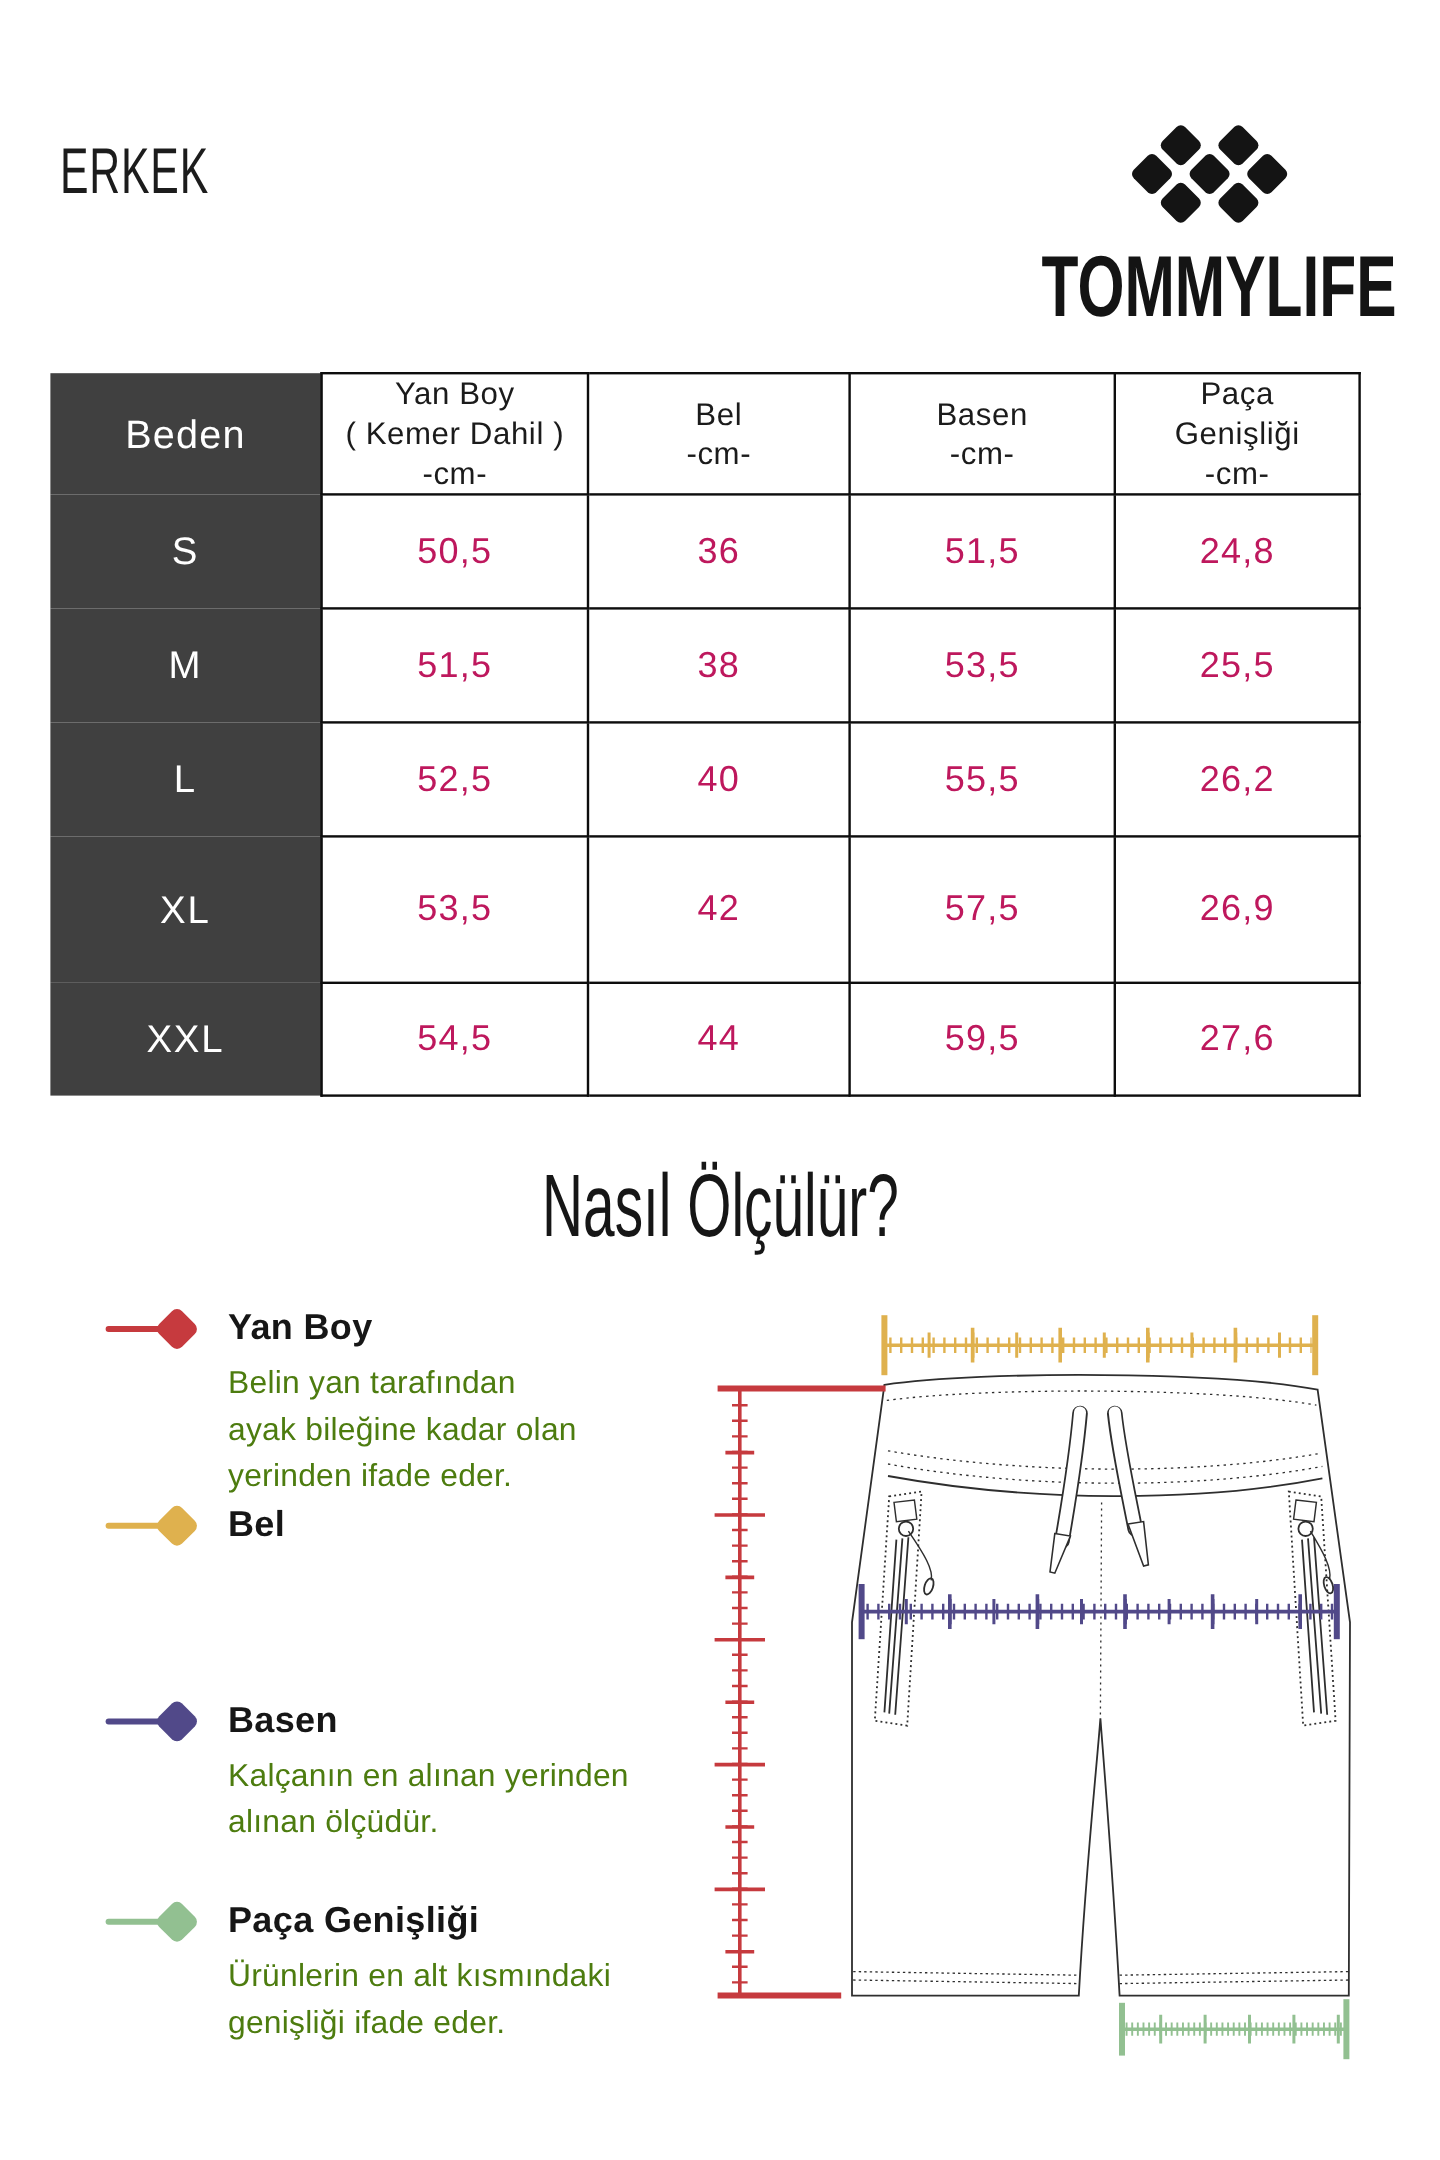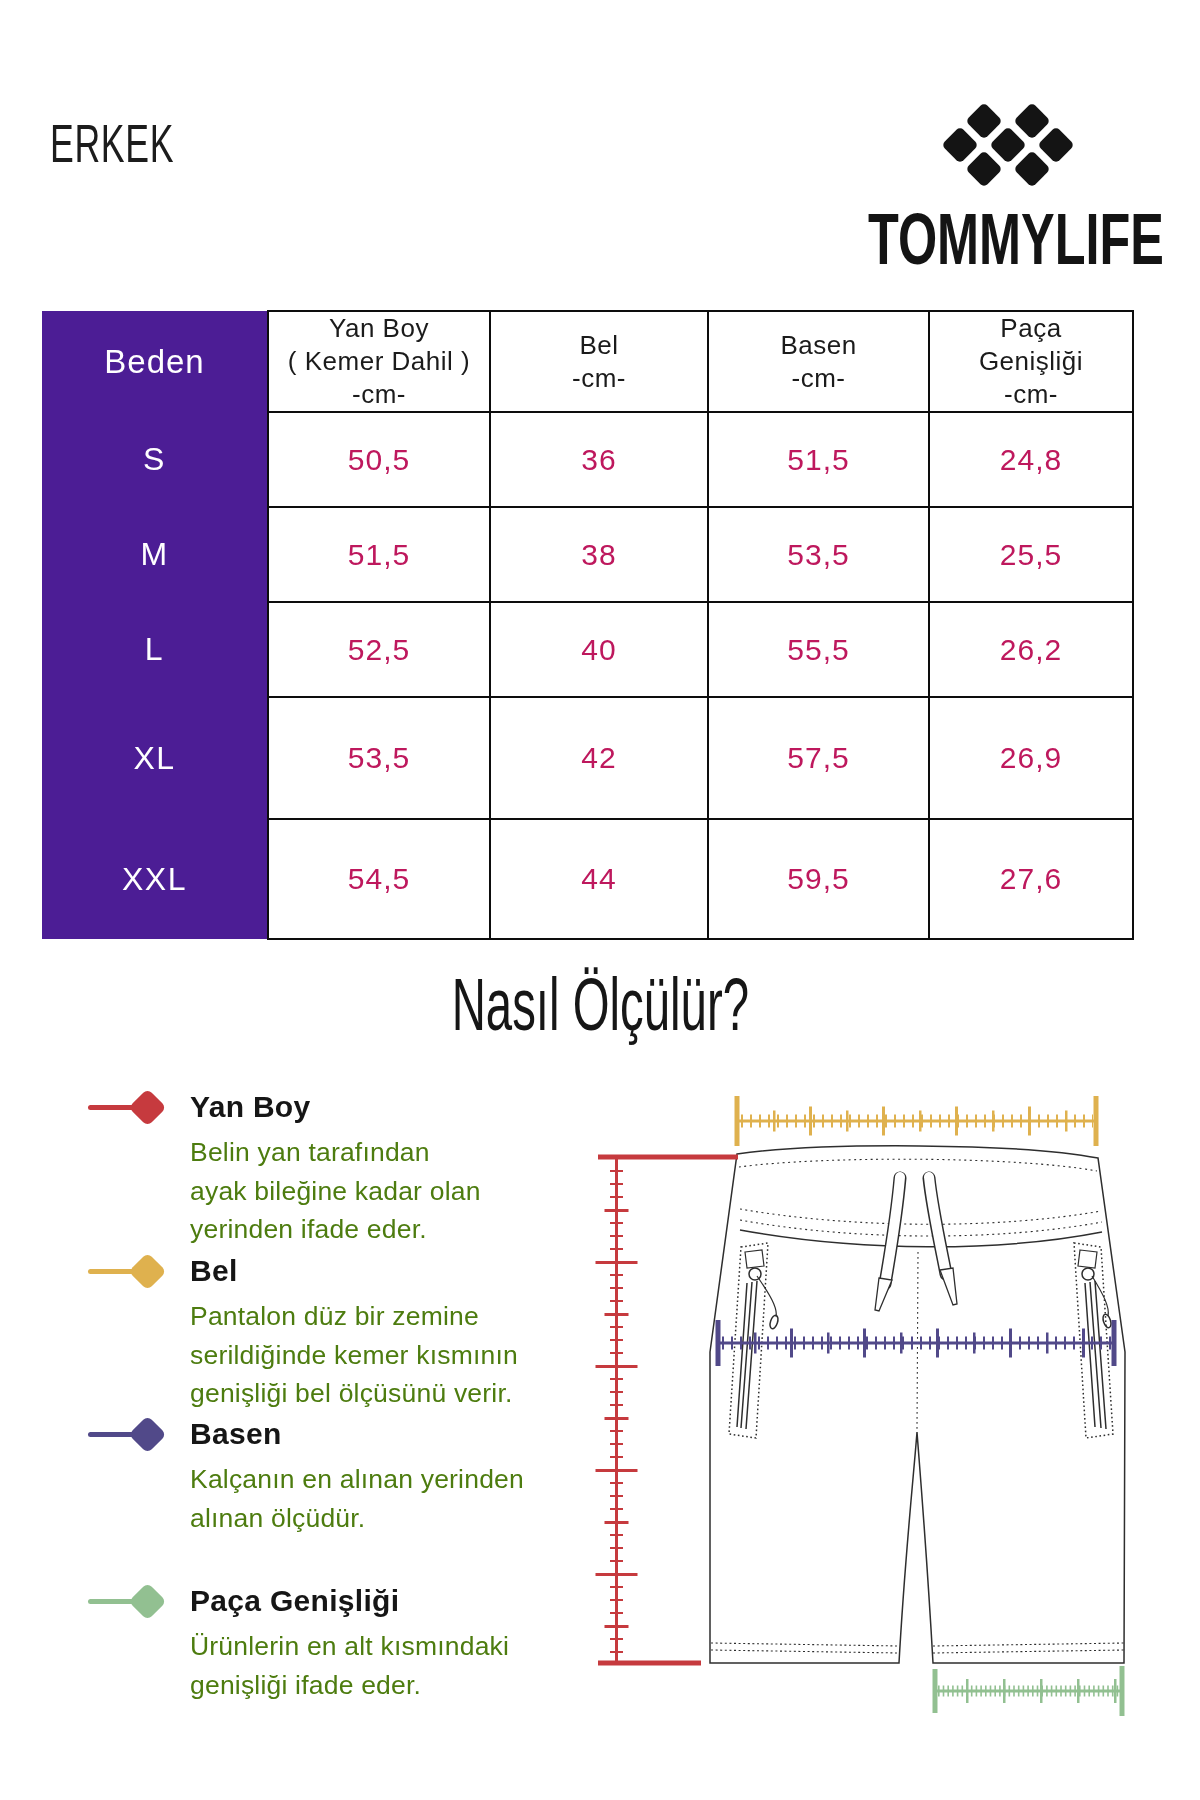--- a/index.html
+++ b/index.html
@@ -26,7 +26,7 @@
   }
   .size-table td, .size-table th { border:2.5px solid #0d0d0d; font-weight:400; vertical-align:middle; }
   .size-table th.colhead { font-size:26px; line-height:33px; letter-spacing:.5px; color:#1b1b1b; }
-  .size-table .dark { background:#4c1d95; color:#fff; border:none; }
+  .size-table .dark { background:#404040; color:#fff; border:none; }
   .size-table th.beden { font-size:33px; letter-spacing:1px; font-weight:400; }
   .size-table td.size-label { font-size:32px; letter-spacing:1.5px; }
   .size-table td.val { font-size:30px; letter-spacing:1px; color:#be185d; }

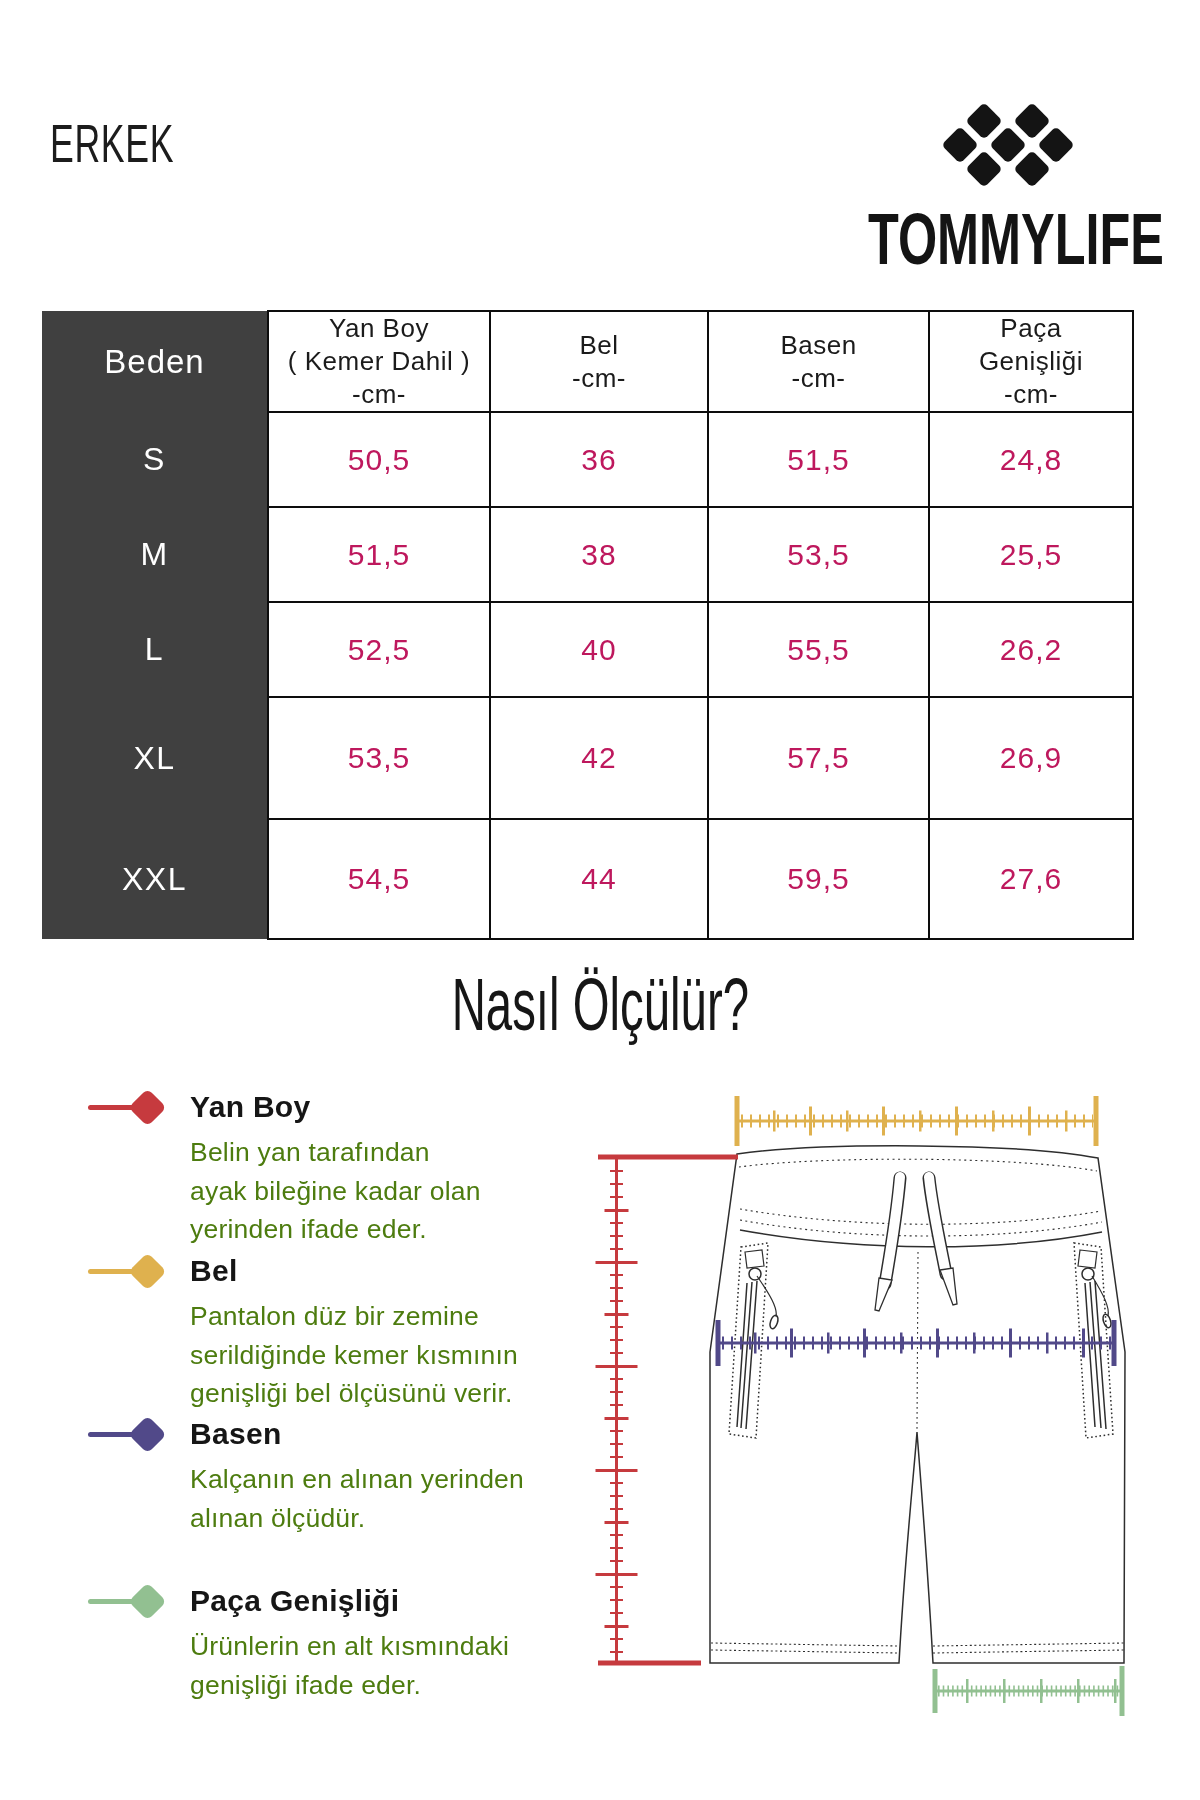--- a/index.html
+++ b/index.html
@@ -145,7 +145,7 @@
       <td class="val">57,5</td>
       <td class="val">26,9</td>
     </tr>
-    <tr style="height:120px">
+    <tr style="height:94px">
       <td class="dark size-label">XXL</td>
       <td class="val">54,5</td>
       <td class="val">44</td>

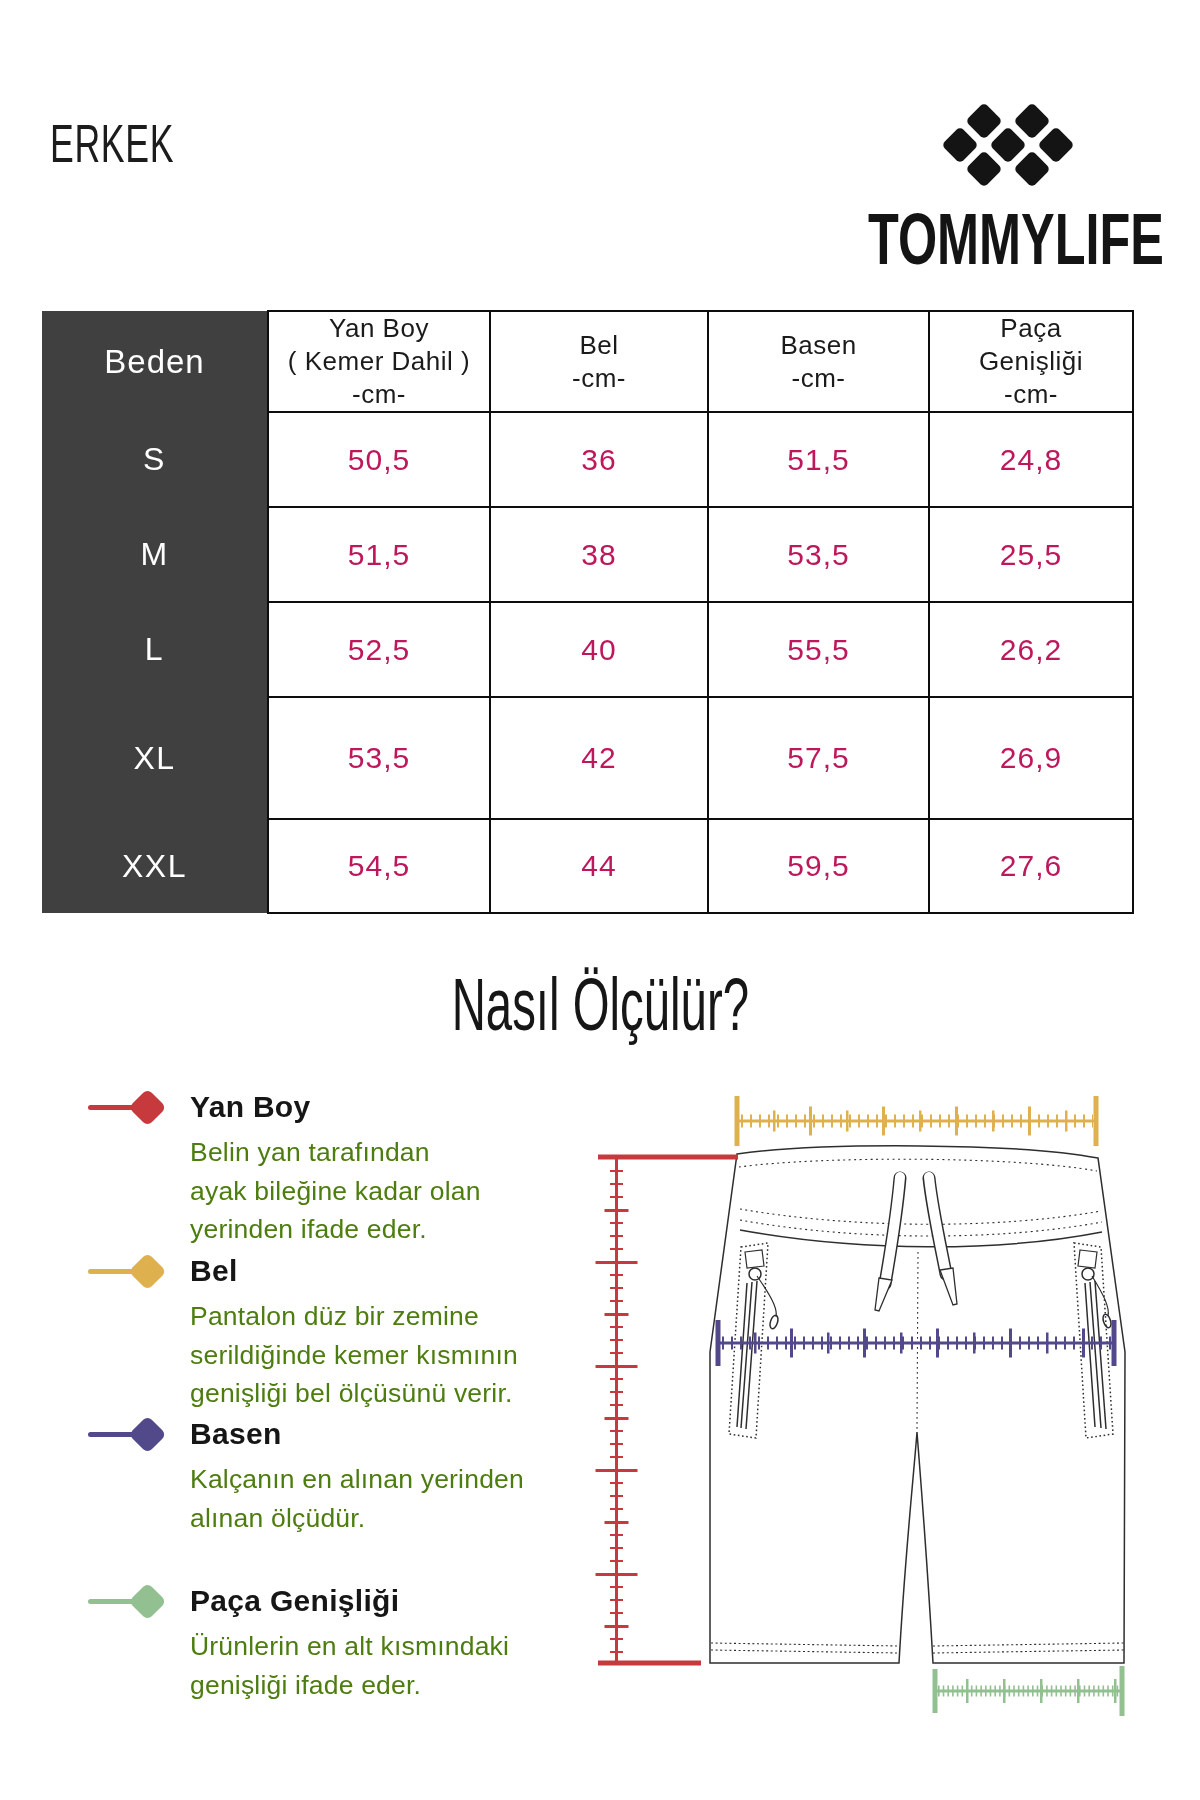--- a/index.html
+++ b/index.html
@@ -182,11 +182,6 @@
       </div>
       <div class="legend-title">Bel</div>
     </div>
-    <div class="legend-desc">
-      <span>Pantalon düz bir zemine</span>
-      <span>serildiğinde kemer kısmının</span>
-      <span>genişliği bel ölçüsünü verir.</span>
-    </div>
   </div>
 
   <div class="legend-item" style="top: 1415px; --c: #514989;">

